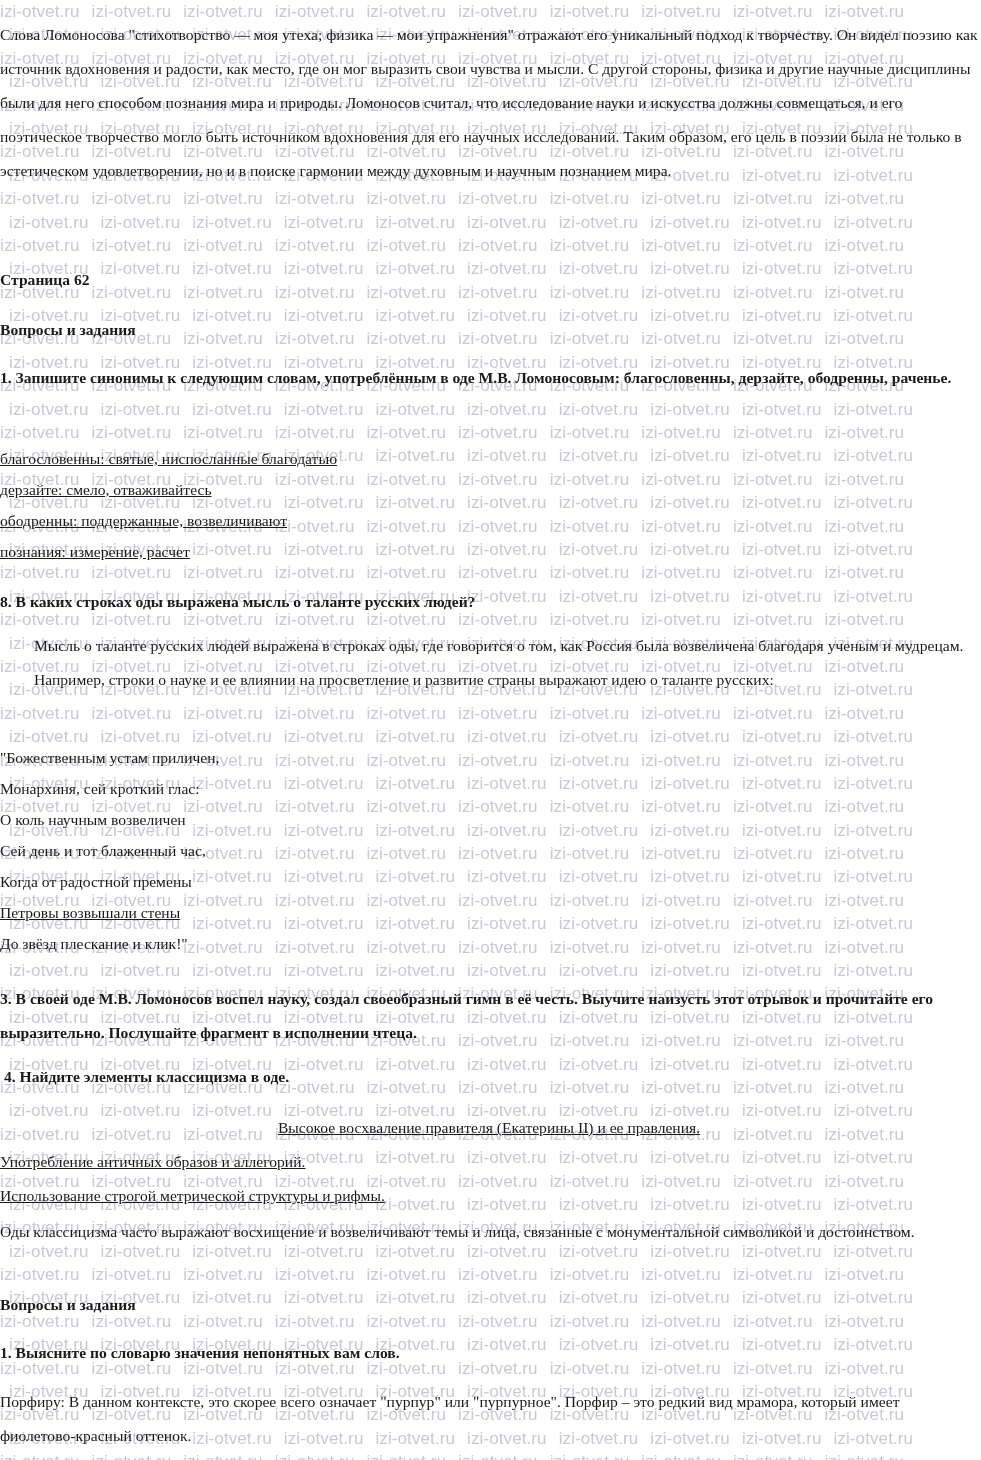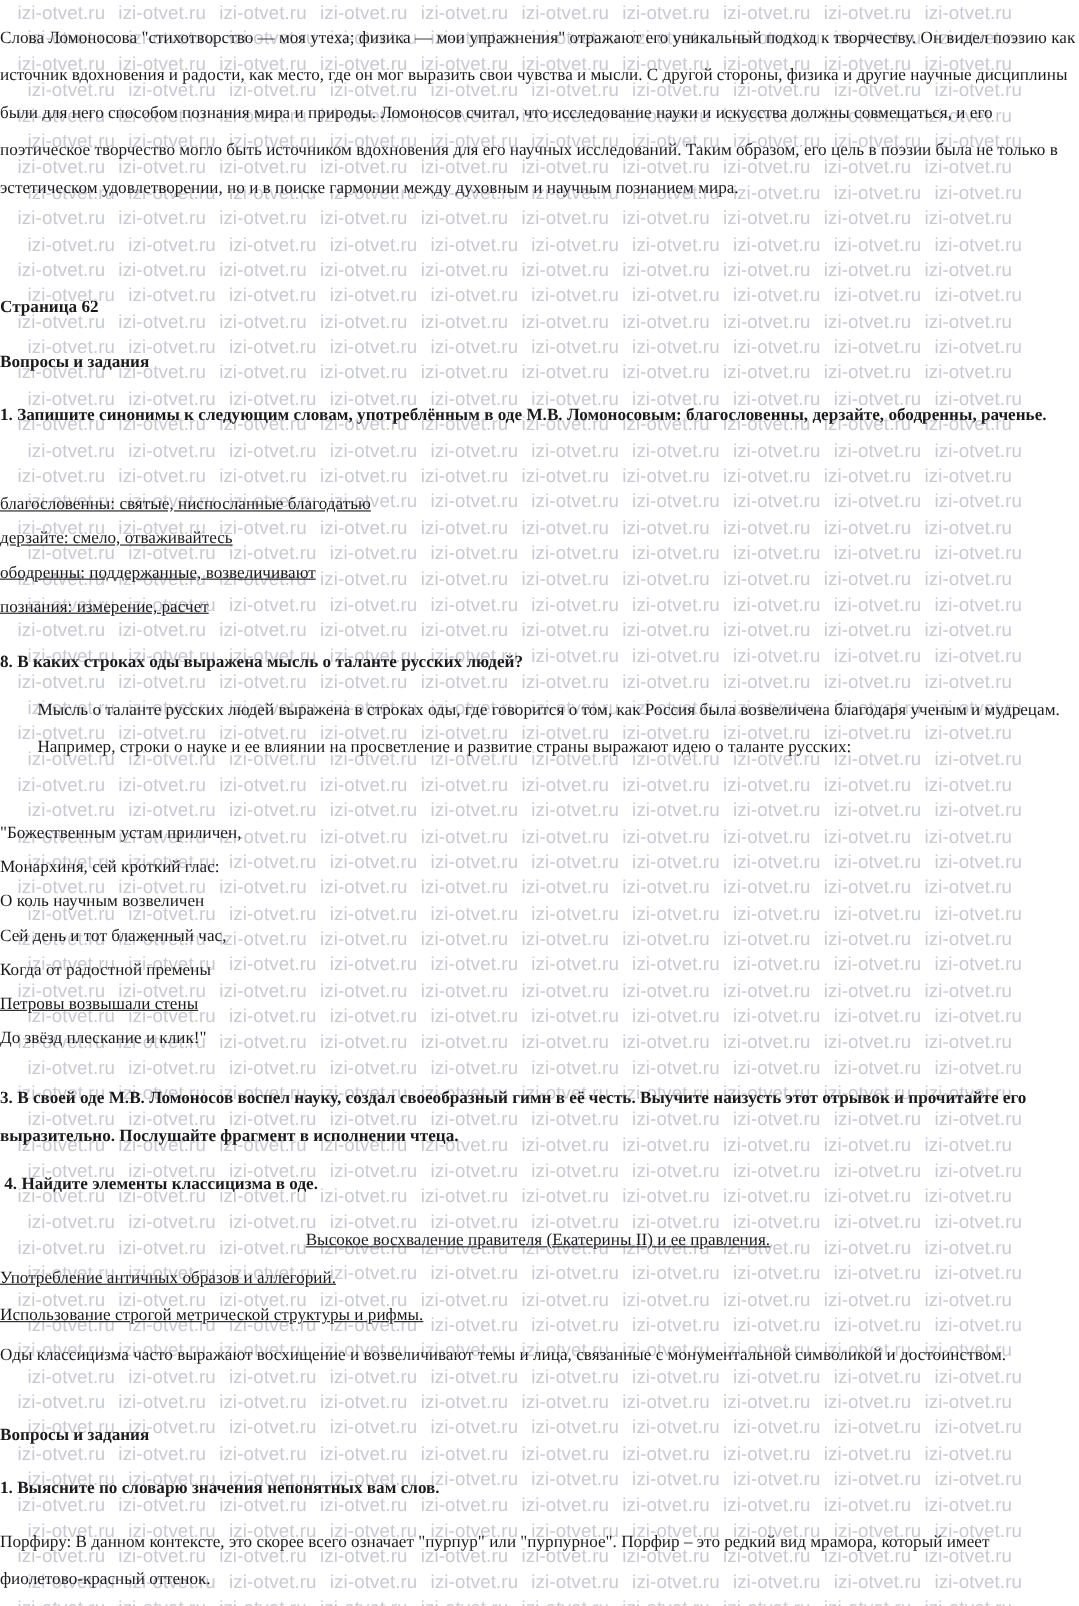--- a/index.html
+++ b/index.html
@@ -23,7 +23,6 @@
     z-index: 0;
     pointer-events: none;
     overflow: hidden;
-    margin-left: 16px;
   }
   .wm-row {
     height: 23.4px;

